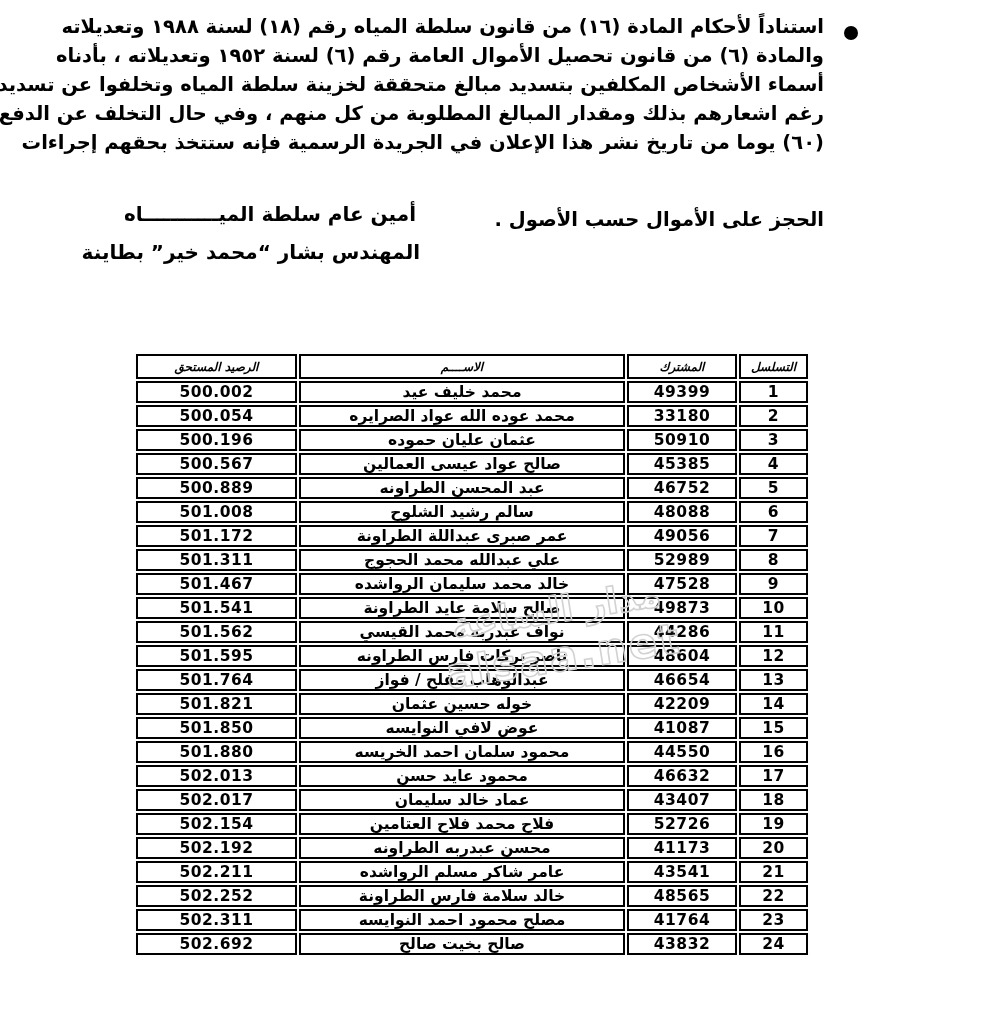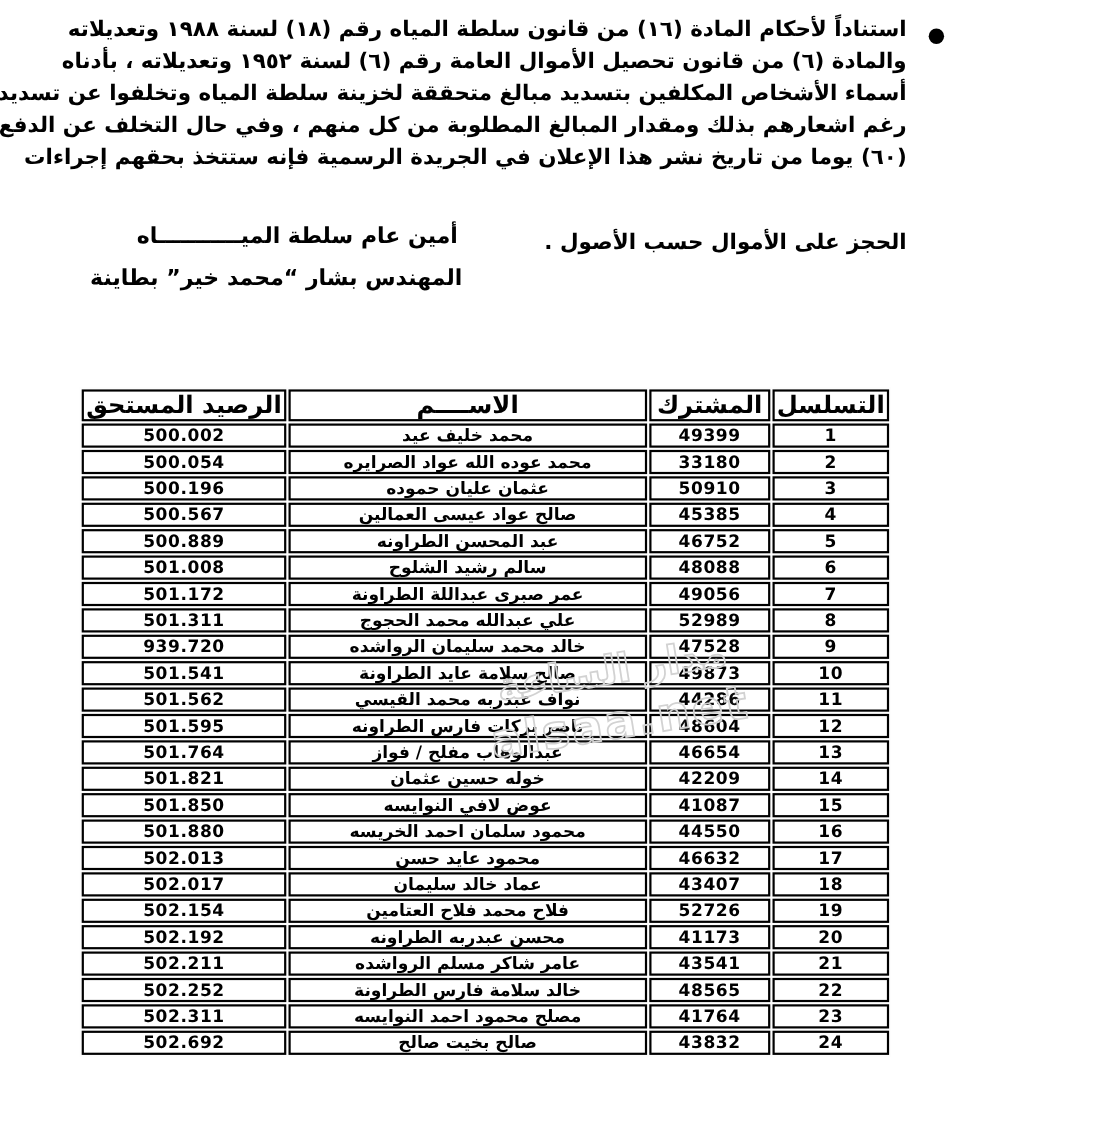--- a/index.html
+++ b/index.html
@@ -39,7 +39,7 @@
     font-weight: bold; text-align: center; vertical-align: middle;
     padding: 0 2px; overflow: hidden; white-space: nowrap;
   }
-  table.water th { height: 25px; font-size: 22px; }
+  table.water th { height: 25px; font-size: 12px; font-style: italic; }
   table.water td { height: 21.3px; font-size: 15.5px; }
   .col-serial     { width: 69px; }
   .col-subscriber { width: 110px; }

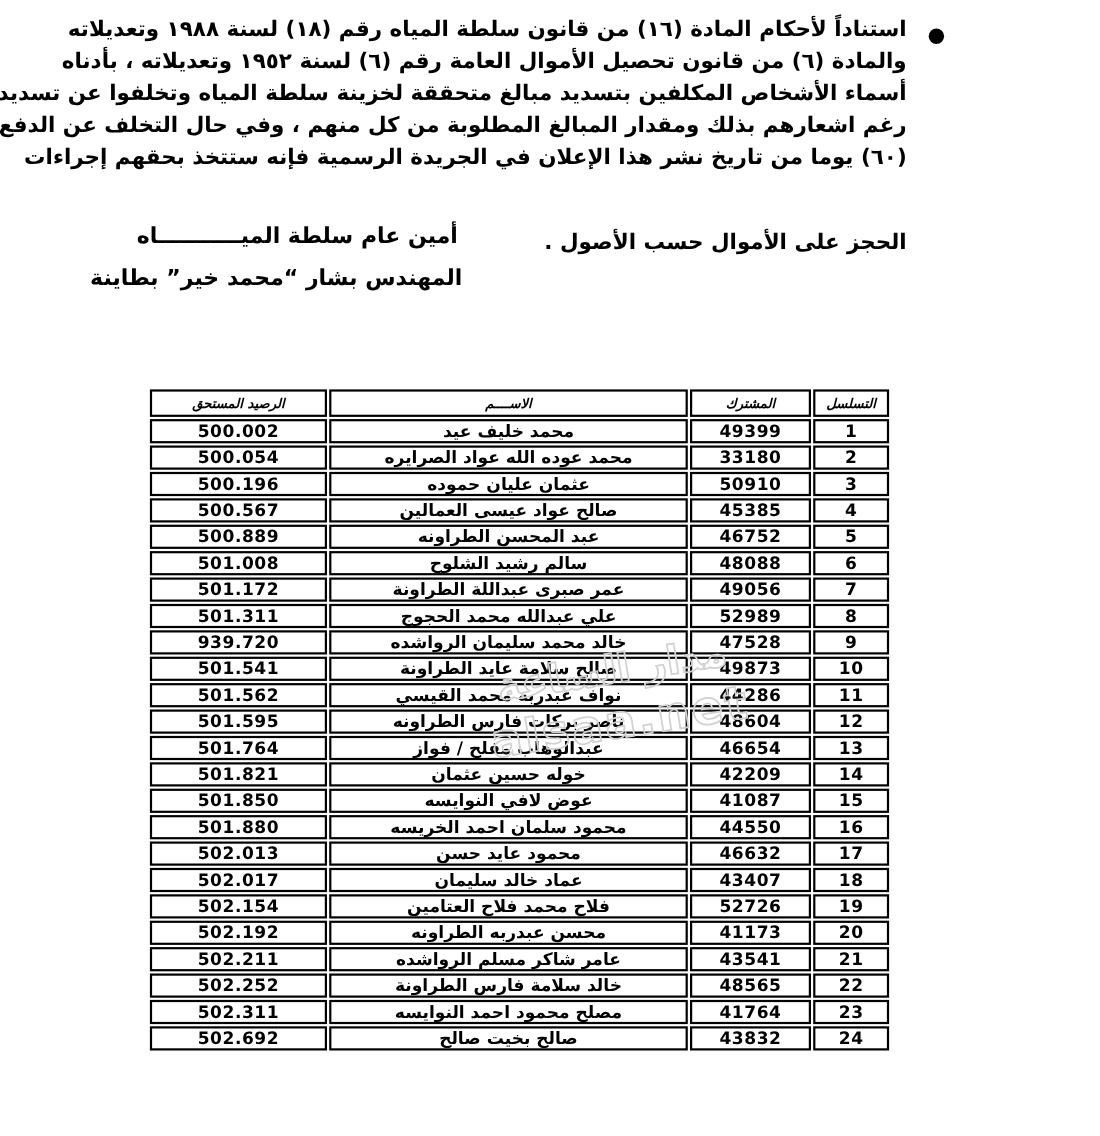--- a/index.html
+++ b/index.html
@@ -141,7 +141,7 @@
           <td class="col-serial num">9</td>
           <td class="col-subscriber num">47528</td>
           <td class="col-name">خالد محمد سليمان الرواشده</td>
-          <td class="col-balance num">939.720</td>
+          <td class="col-balance num">501.467</td>
         </tr>
         <tr>
           <td class="col-serial num">10</td>

